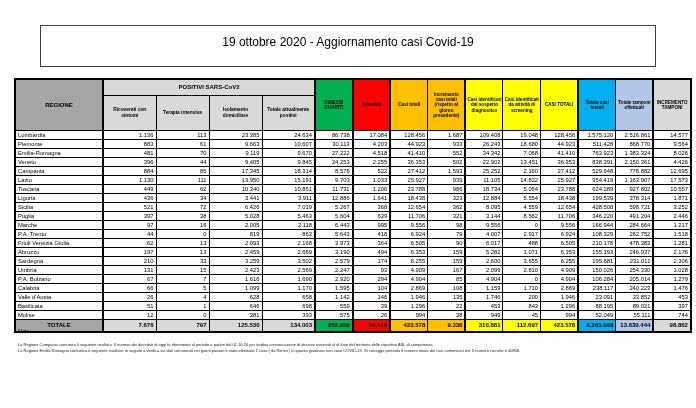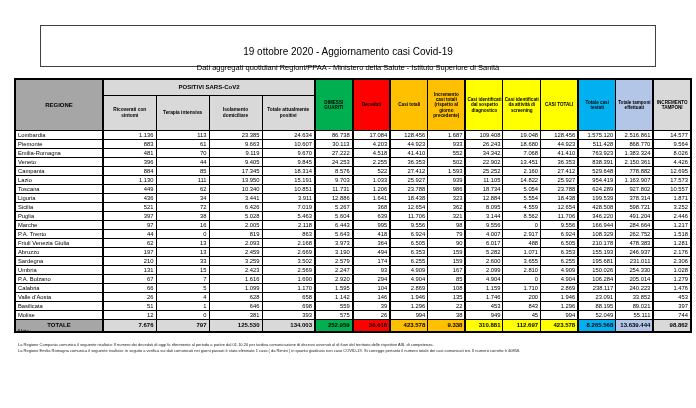--- a/index.html
+++ b/index.html
@@ -11,7 +11,7 @@
     position:absolute;left:40px;top:25px;width:614px;height:40px;
     border:1px solid #404040;text-align:center;background:#fff;
   }
-  .title-box .l1{margin-top:20px;font-size:10px;}
+  .title-box .l1{margin-top:9px;font-size:12px;}
   .title-box .l2{margin-top:6px;font-size:7.5px;}
 
   table{

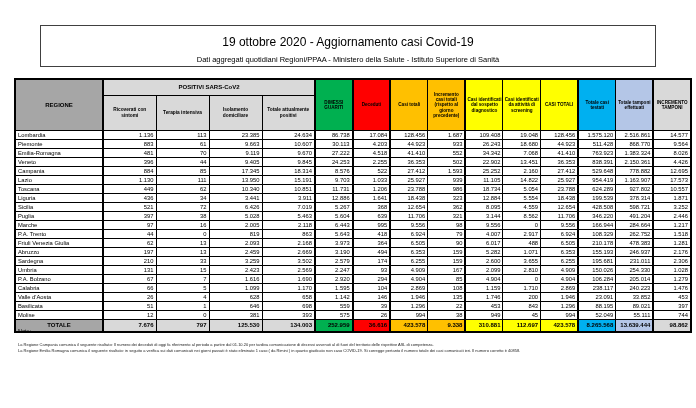--- a/index.html
+++ b/index.html
@@ -49,7 +49,6 @@
 
 <div class="title-box">
   <div class="l1">19 ottobre 2020 - Aggiornamento casi Covid-19</div>
-  <div class="l2">Dati aggregati quotidiani Regioni/PPAA - Ministero della Salute - Istituto Superiore di Sanità</div>
 </div>
 
 <table>

